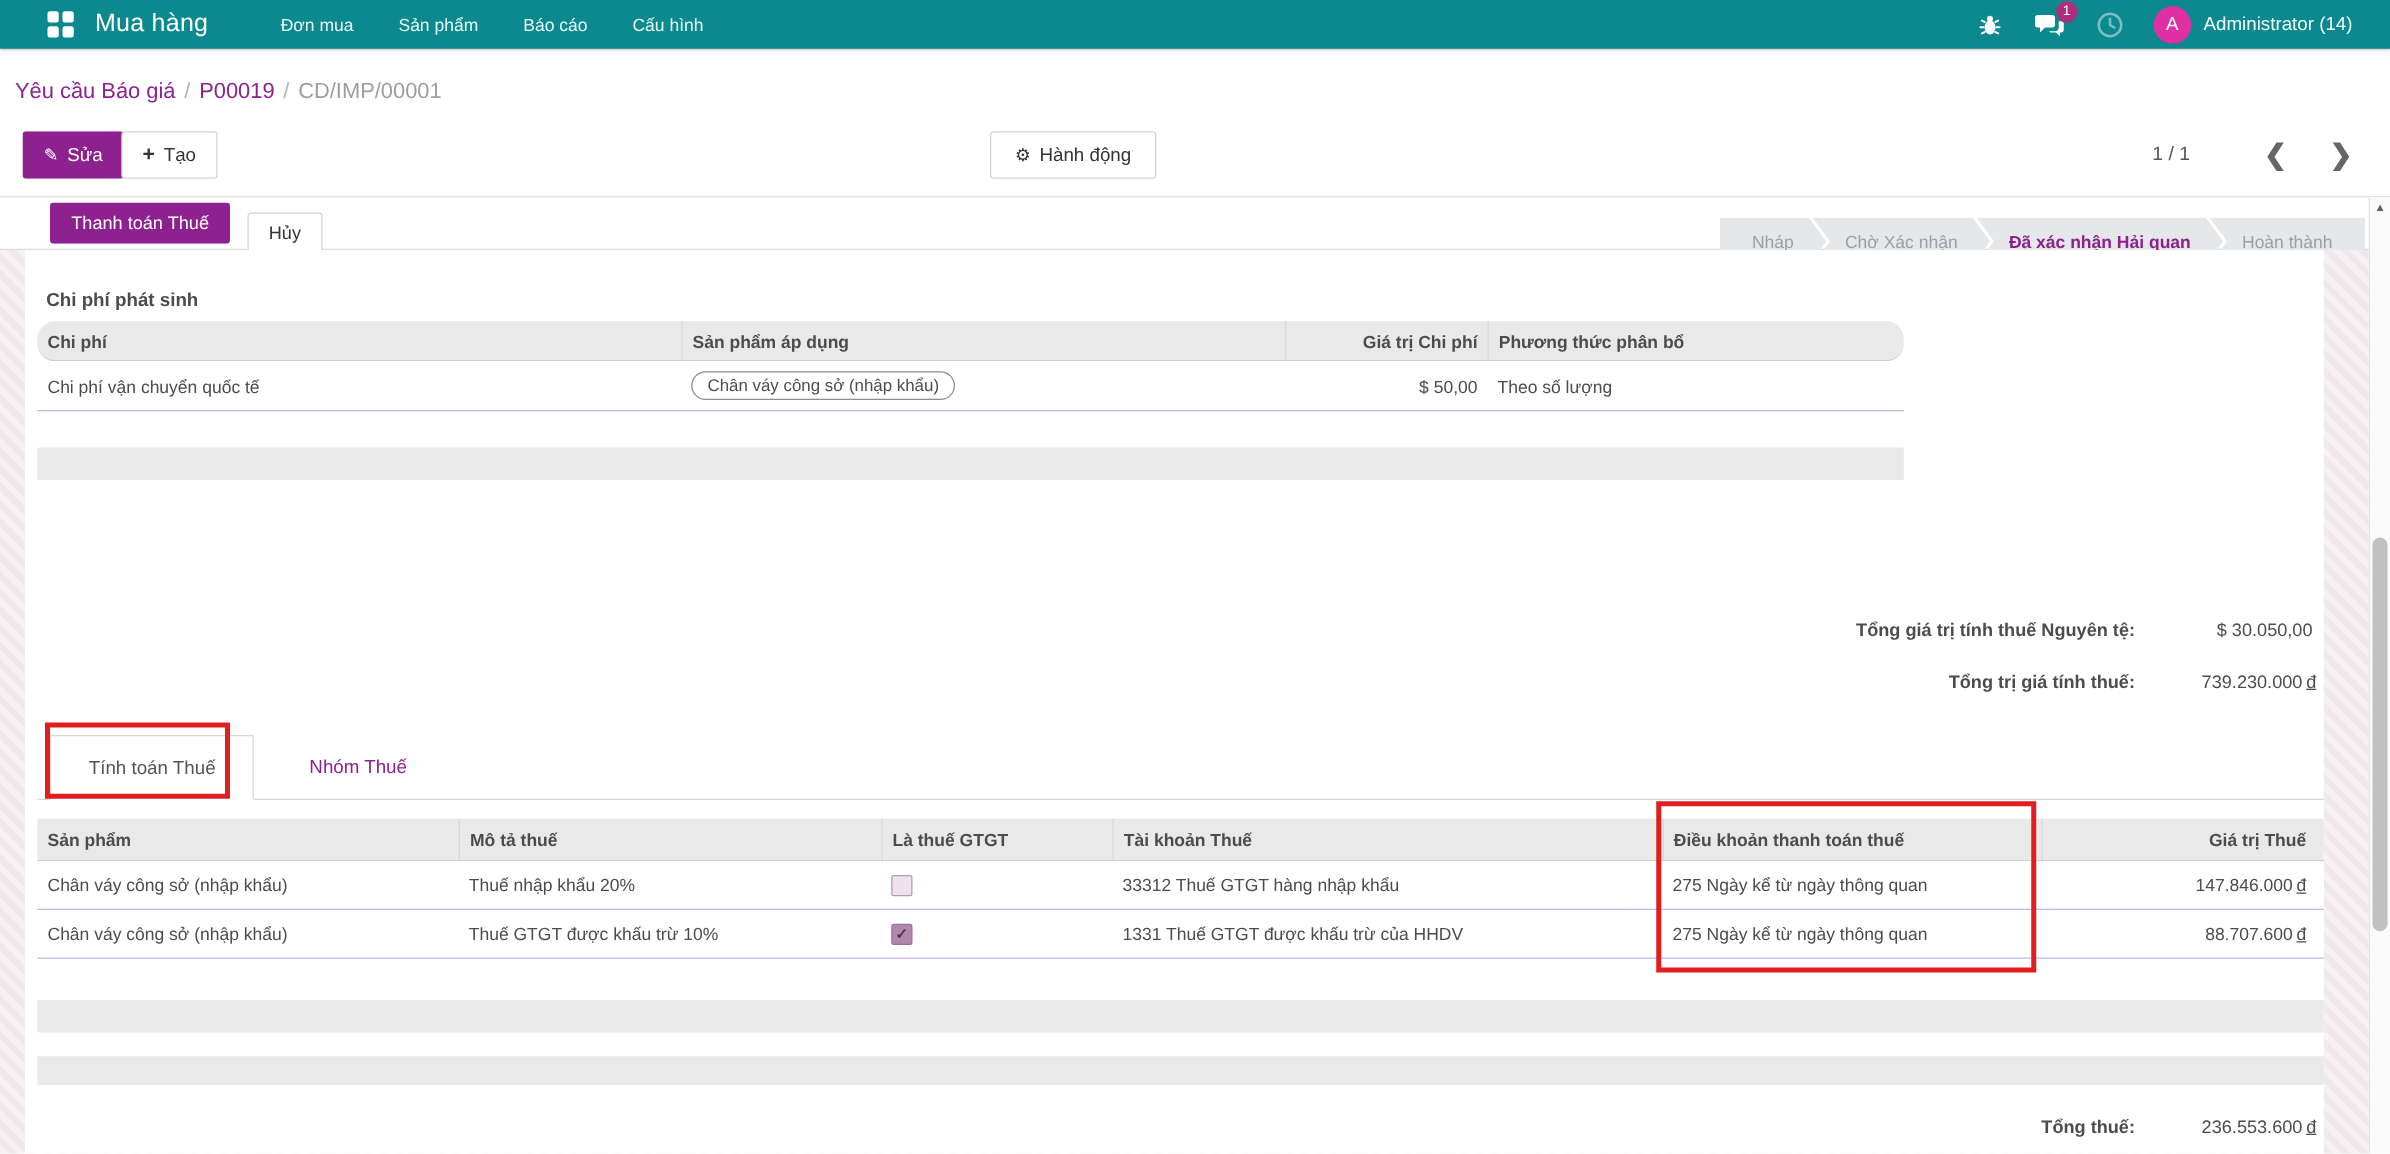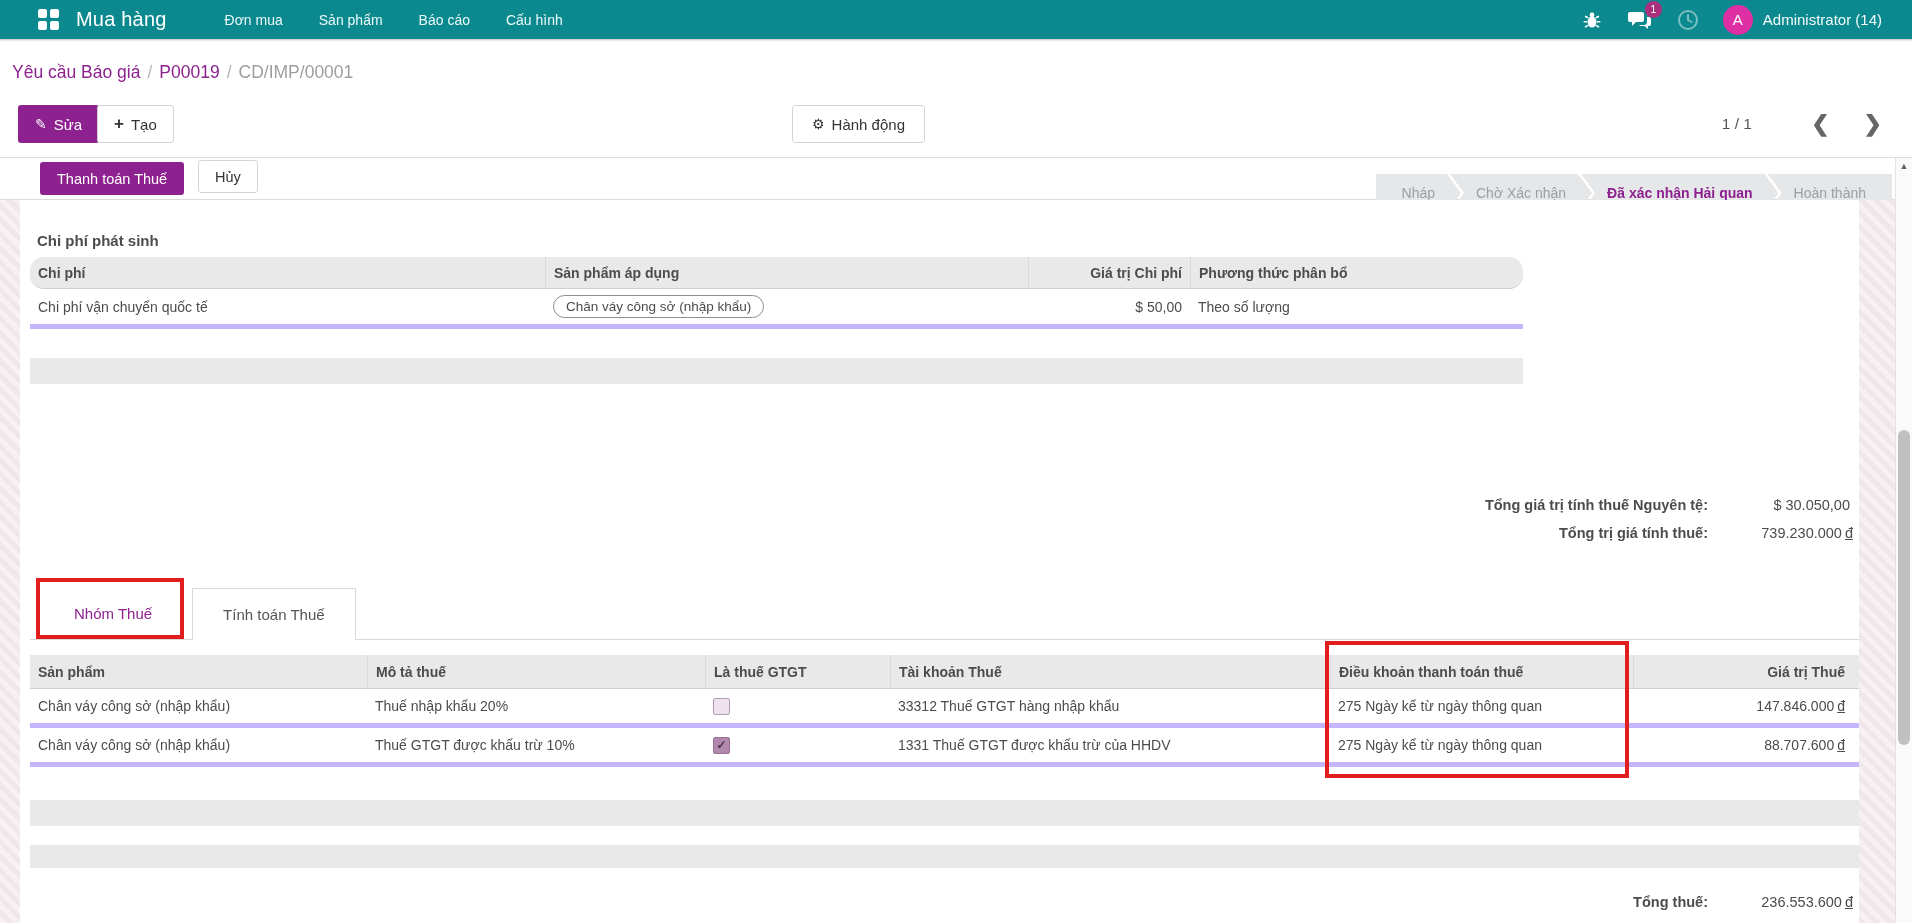--- a/index.html
+++ b/index.html
@@ -46,7 +46,7 @@
   .statusbar { position:absolute; left:0; top:158px; width:1912px; height:42px; background:#fff; border-bottom:1px solid #dcdcdc; }
   .statusbar .btn { height:33px; font-size:14.5px;margin-left:24px; }
   .btn-pay { position:absolute; left:16px; top:4px; }
-  .btn-cancel { position:absolute; left:174px; top:2px; }
+  .btn-cancel { position:absolute; left:174px; top:12px; }
   .pipeline { position:absolute; right:20px; top:16px; height:38px; display:flex; }
   .stage { height:38px; display:flex; align-items:center; justify-content:center; background:#e5e7e9;
            color:#9aa0a6; font-size:14px; padding:0 26px; cursor:pointer;

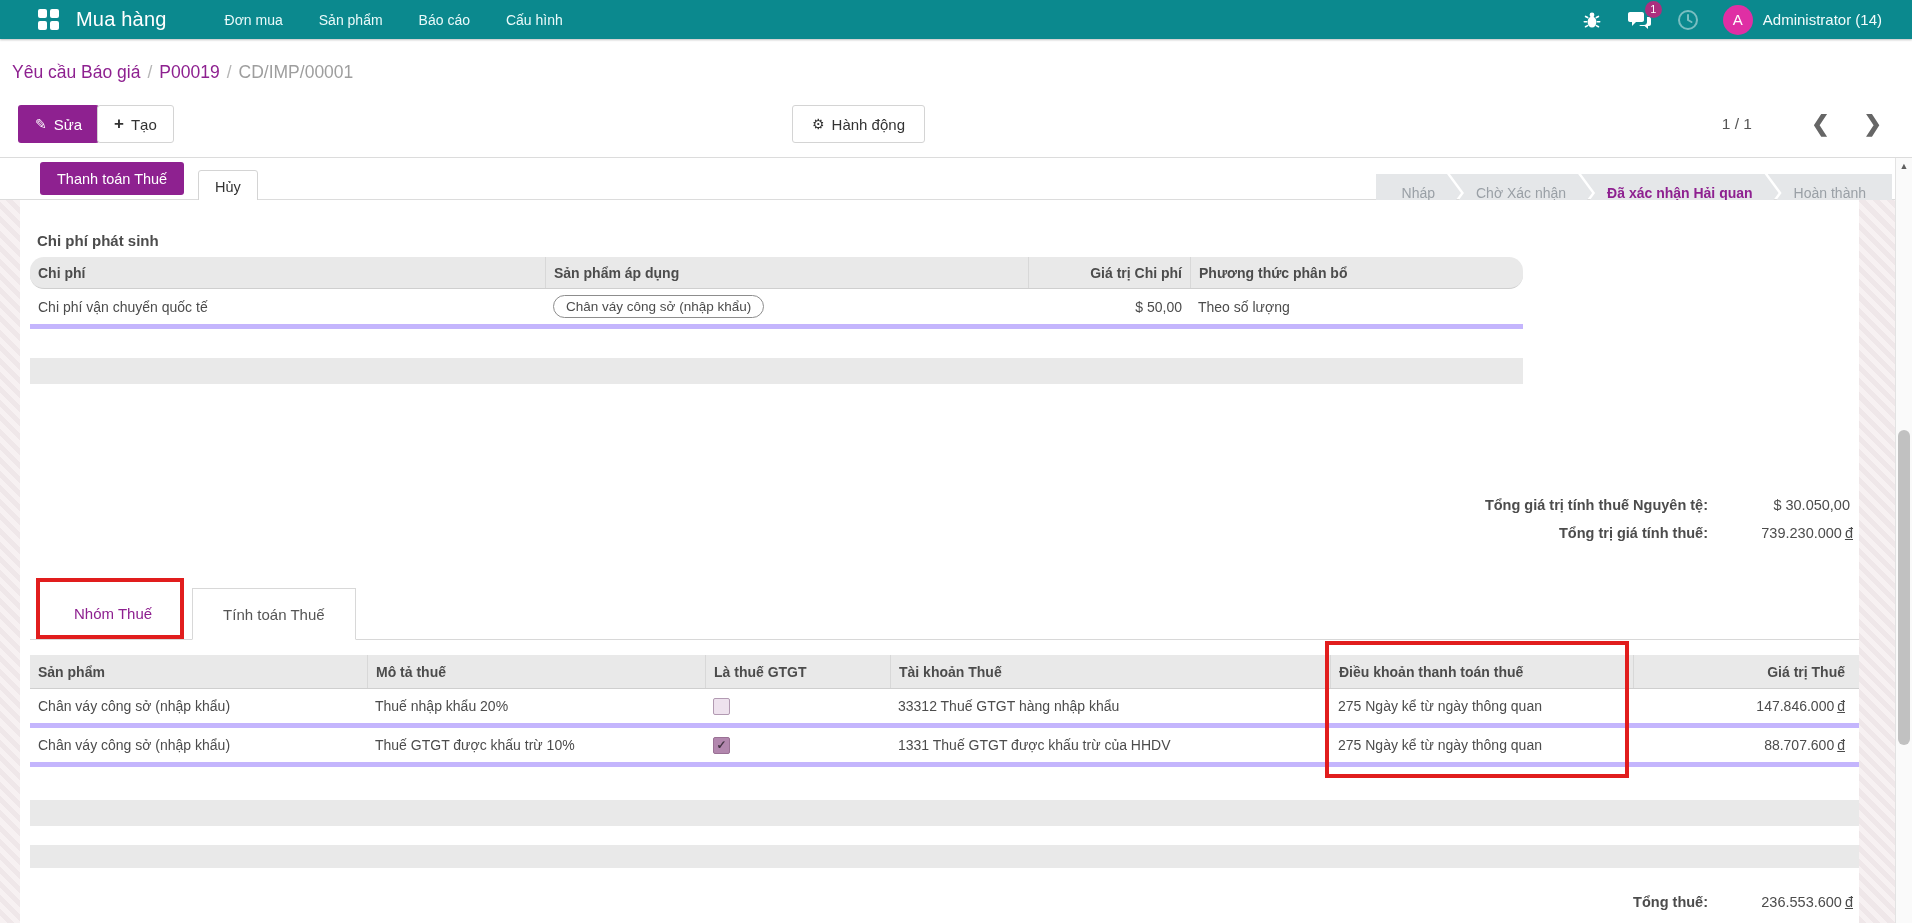--- a/index.html
+++ b/index.html
@@ -67,7 +67,7 @@
   .th { font-weight:bold; color:#4c4c4c; display:flex; align-items:center; padding:0 8px; border-left:1px solid #d8d8d8; overflow:hidden; white-space:nowrap; }
   .th:first-child { border-left:none; }
   .th.right, .td.right { justify-content:flex-end; text-align:left;padding-left:24px; }
-  .trow { position:absolute; display:flex; border-bottom:5px solid #c4b5fd; background:#fff; }
+  .trow { position:absolute; display:flex; border-bottom:1px solid #c4b5fd; background:#fff; }
   .td { display:flex; align-items:center; padding:0 8px; overflow:hidden; white-space:nowrap; }
   .gray-band { position:absolute; background:#e9e9e9; }
 

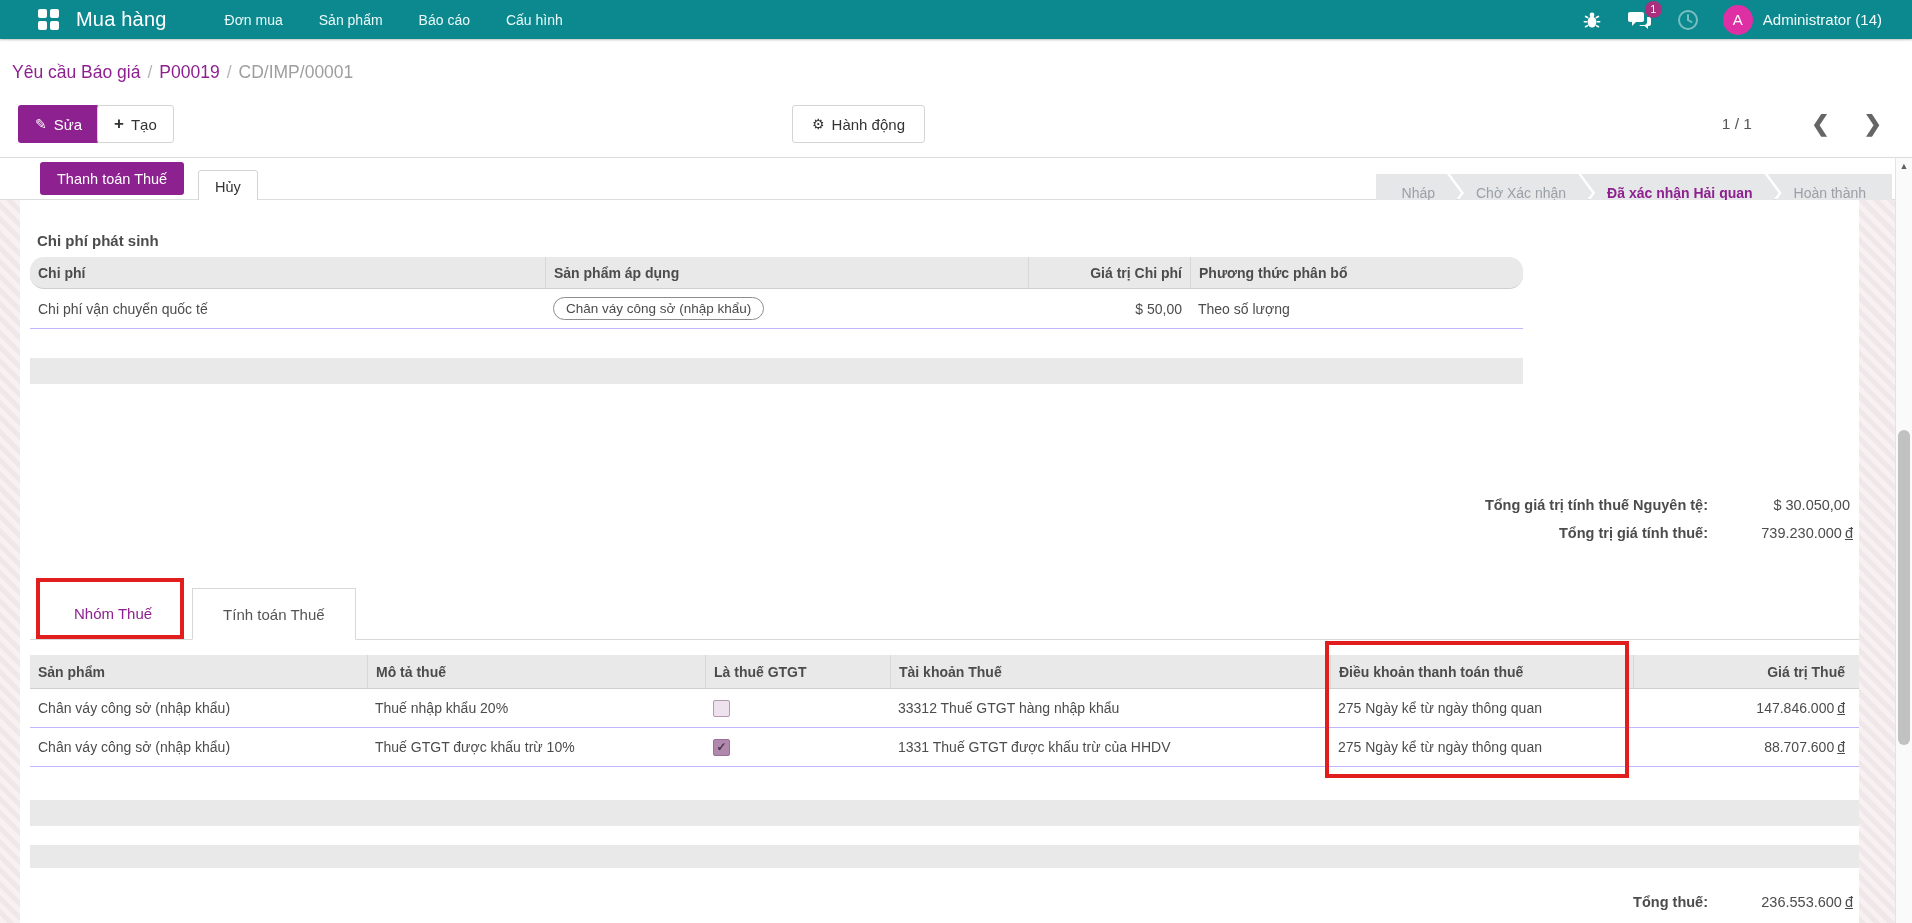--- a/index.html
+++ b/index.html
@@ -79,7 +79,7 @@
   .pill { display:inline-block; border:1px solid #8d8d8d; border-radius:14px; padding:3px 12px; font-size:13.5px; color:#4c4c4c; background:#fff; }
 
   
-  .totals-upper { position:absolute; right:6px; top:291px; display:flex; flex-direction:column; }
+  .totals-upper { position:absolute; right:6px; top:291px; display:flex; flex-direction:column; gap:13px; }
   .total-line { display:flex; align-items:center; justify-content:flex-end; height:28px; font-size:14.5px; }
   .total-label { font-weight:bold; color:#4c4c4c; }
   .total-value { width:145px; text-align:right; color:#4c4c4c; }

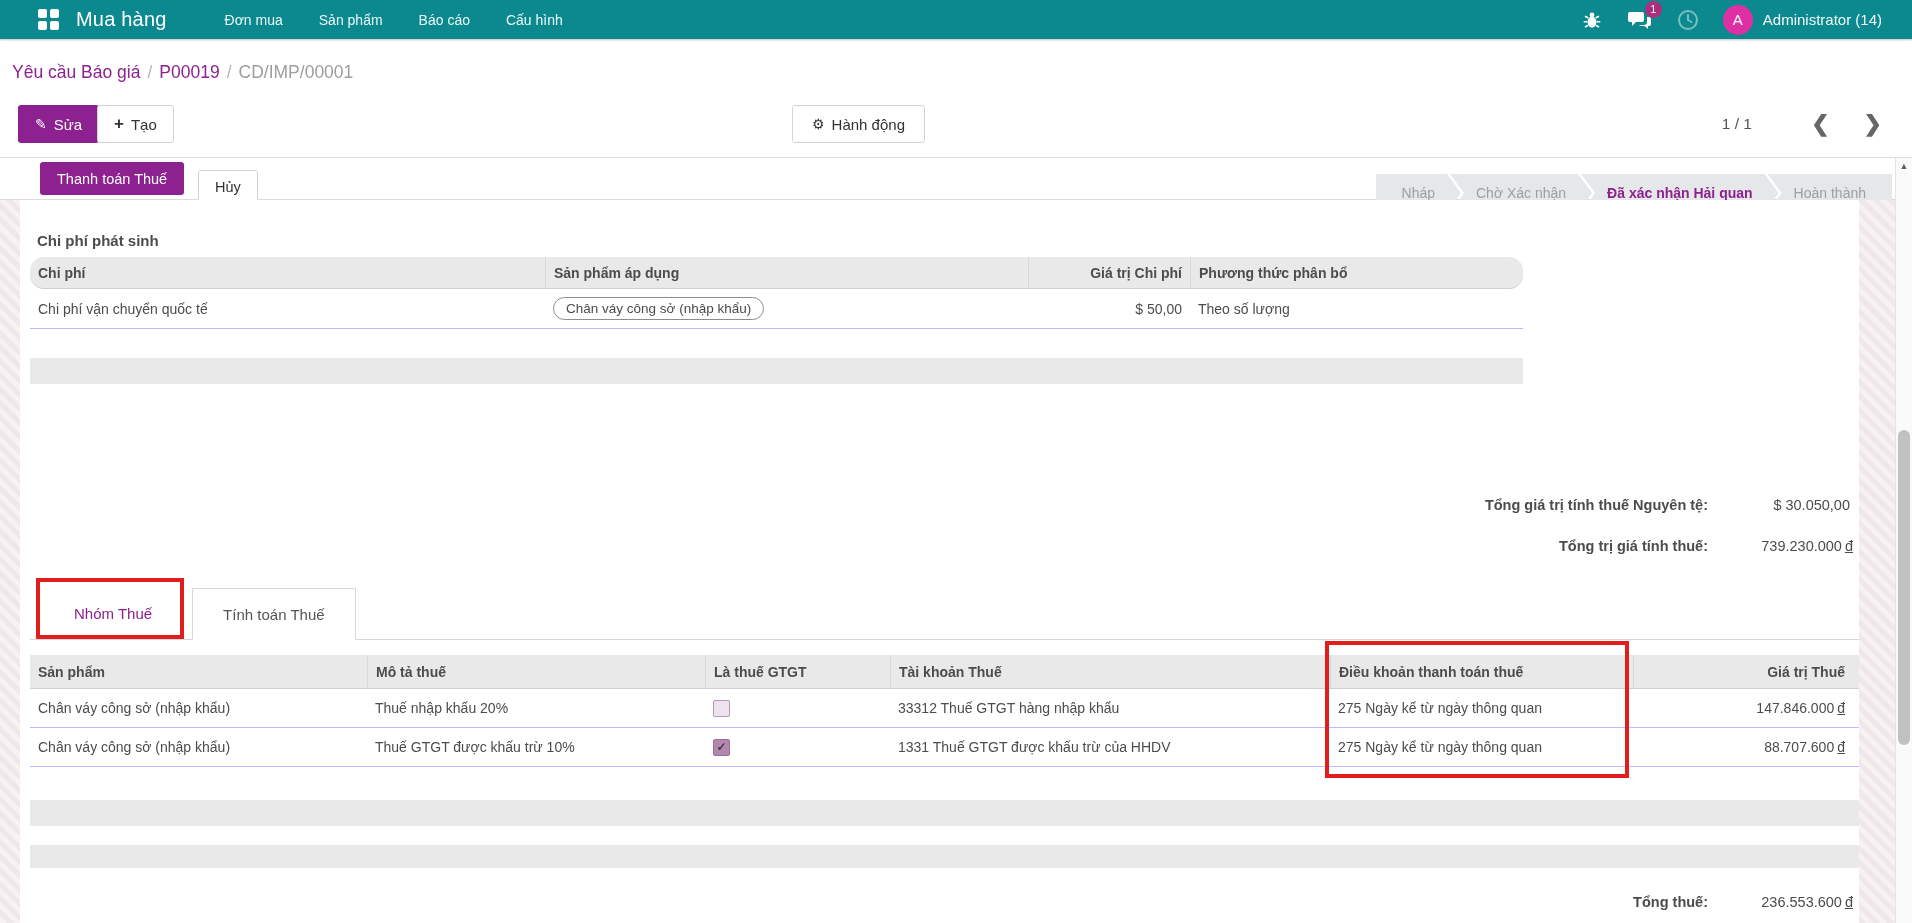--- a/index.html
+++ b/index.html
@@ -243,8 +243,8 @@
       </div>
 
       <div class="tabs">
+        <div class="tab active">Tính toán Thuế</div>
         <div class="tab inactive">Nhóm Thuế</div>
-        <div class="tab active">Tính toán Thuế</div>
       </div>
 
       <div class="thead t2">

